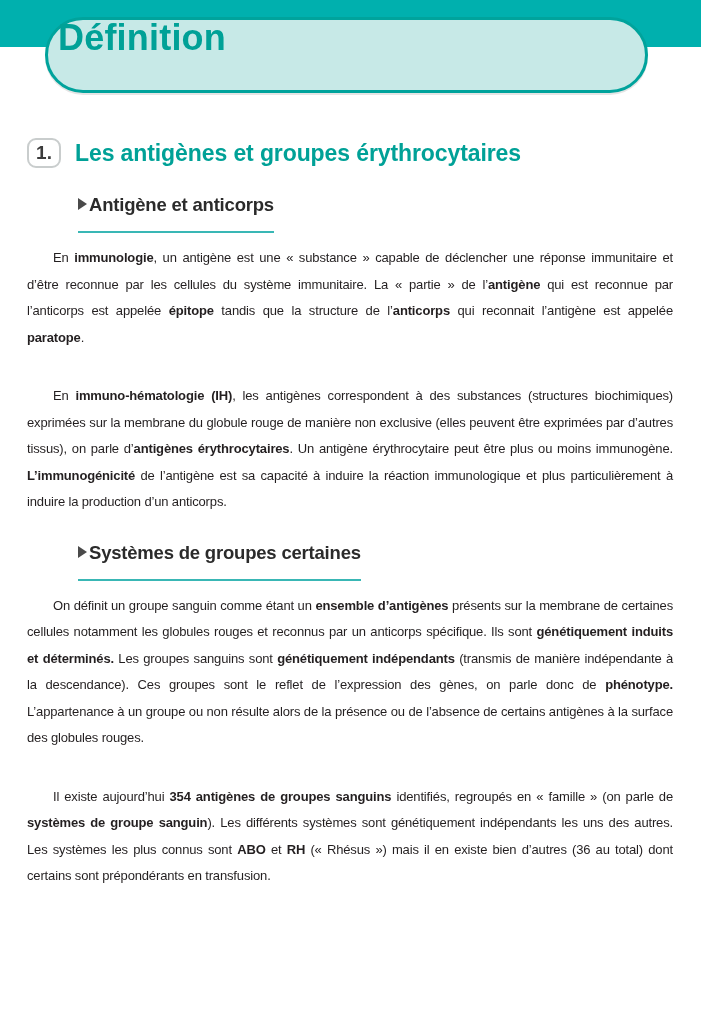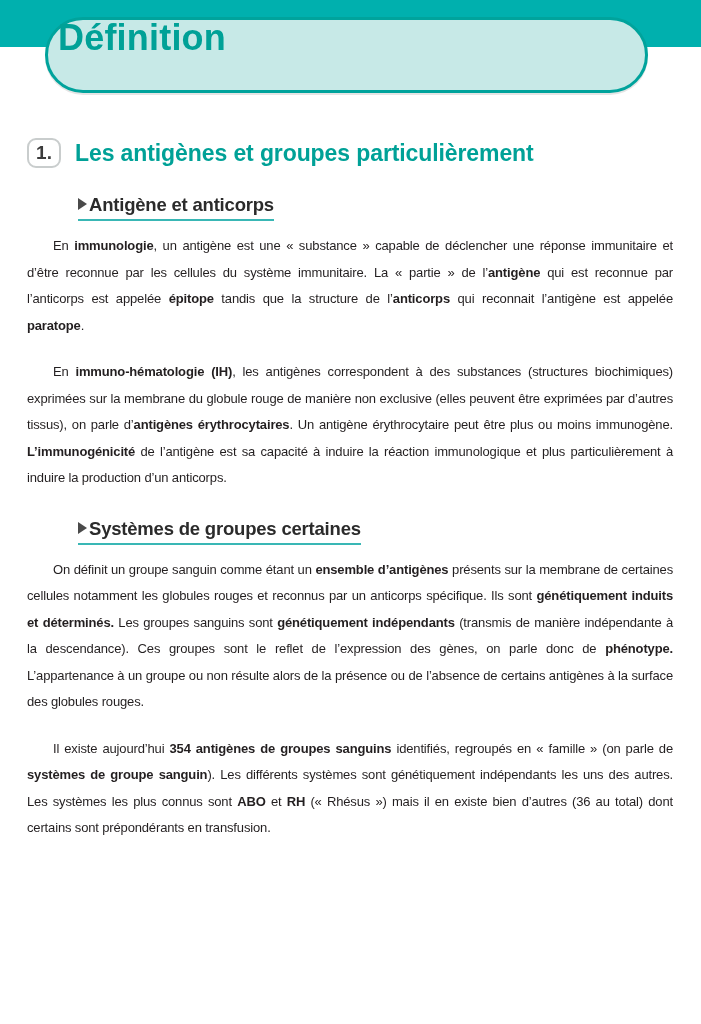--- a/index.html
+++ b/index.html
@@ -142,7 +142,7 @@
 
 <div class="section-heading">
   <div class="num-badge">1.</div>
-  <div class="section-title">Les antigènes et groupes particulièrement</div>
+  <div class="section-title">Les antigènes et groupes érythrocytaires</div>
 </div>
 
 <div id="subsections-root">

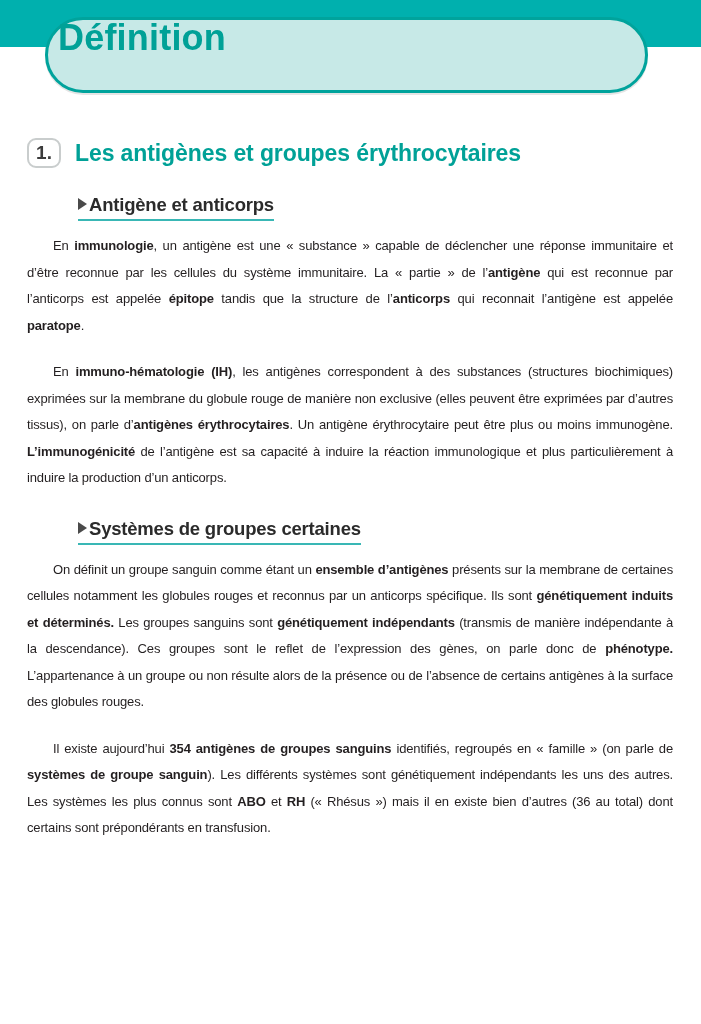--- a/index.html
+++ b/index.html
@@ -87,7 +87,7 @@
     display: inline-flex;
     align-items: baseline;
     border-bottom: 2px solid #39b7b5;
-    padding-bottom: 3px;
+    padding-bottom: 15px;
   }
   .sub-wrap {
     margin-left: 0;

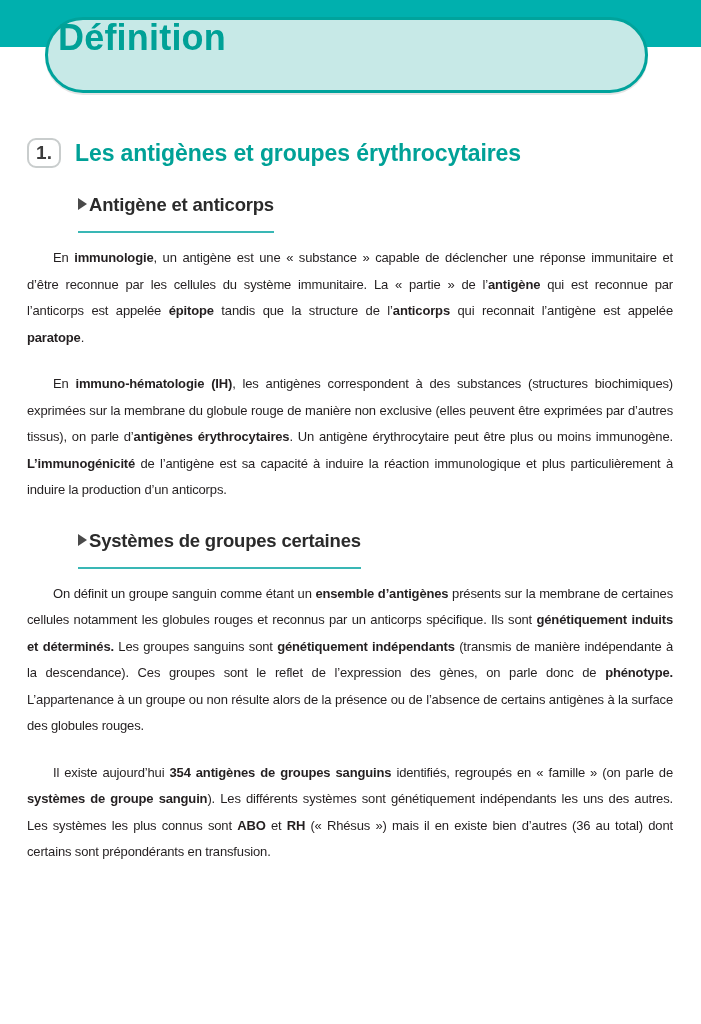--- a/index.html
+++ b/index.html
@@ -125,7 +125,7 @@
     text-indent: 26px;
   }
   .para.gap {
-    margin-top: 20px;
+    margin-top: 32px;
   }
   .para b {
     font-weight: bold;

